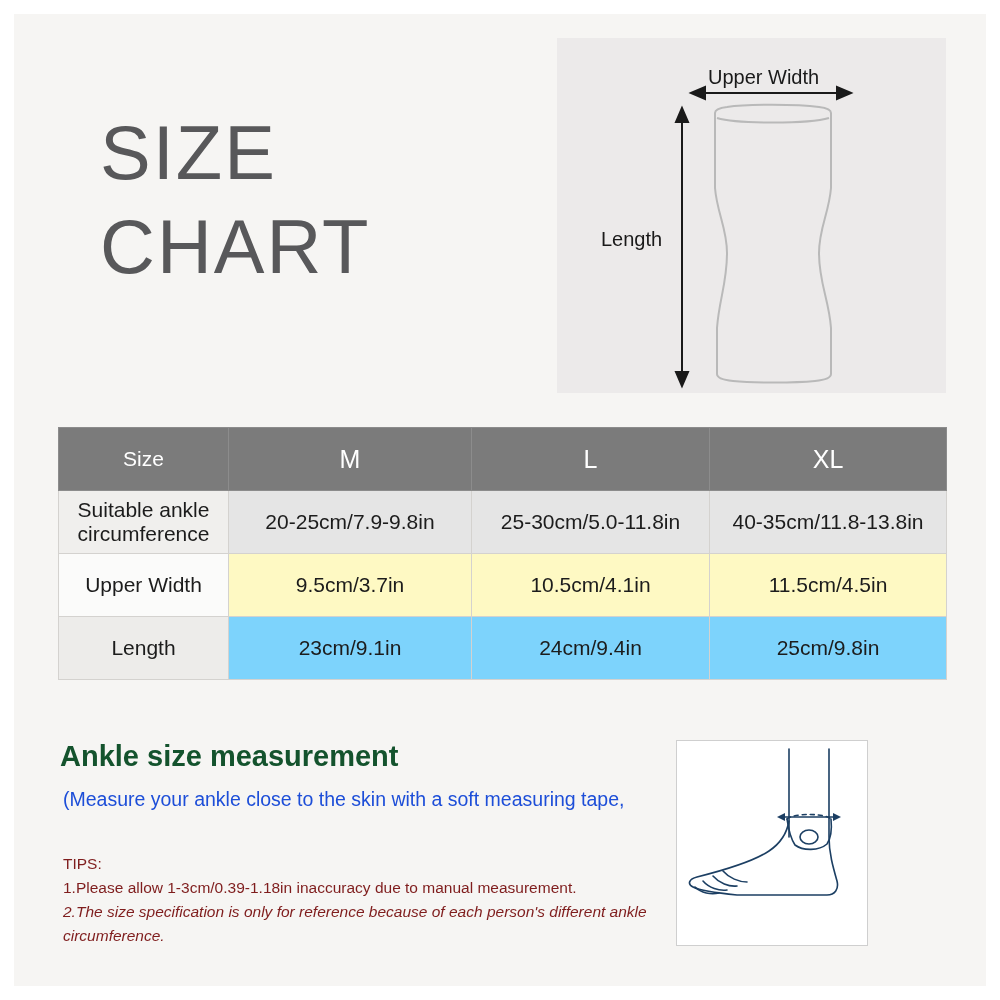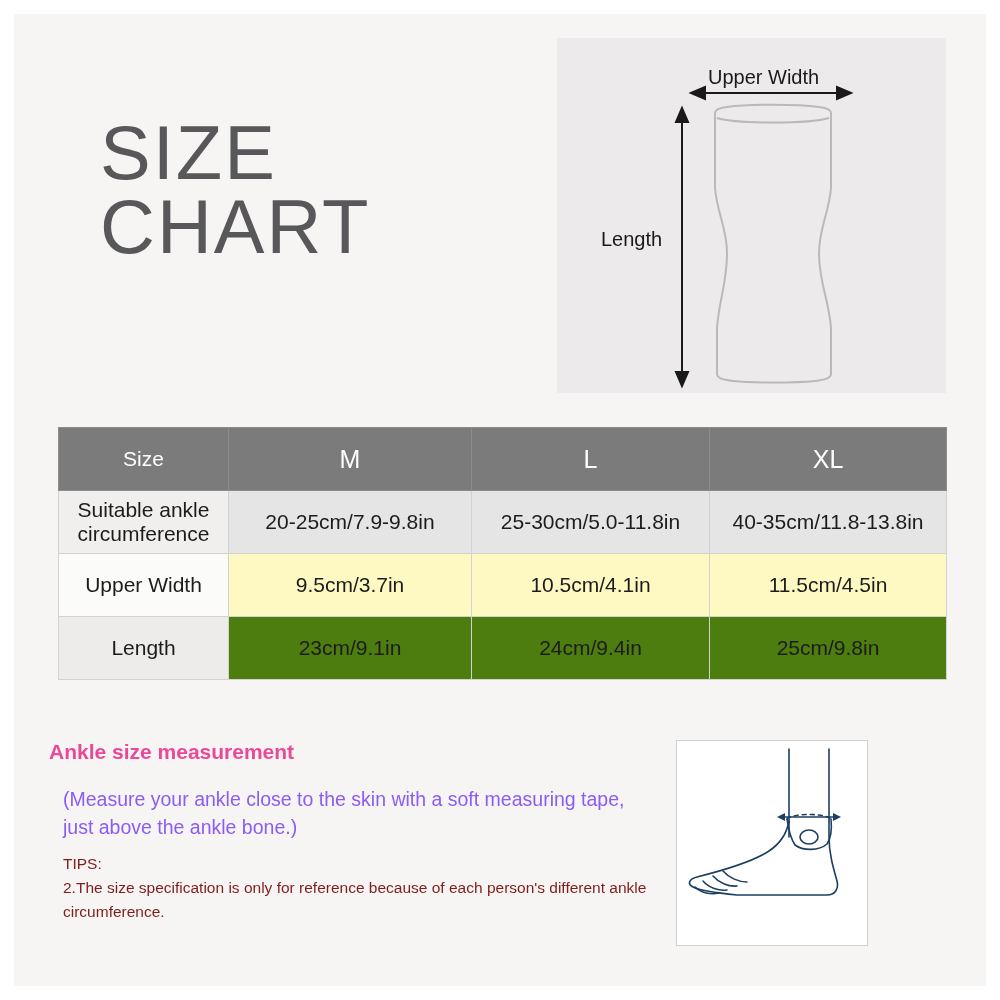--- a/index.html
+++ b/index.html
@@ -46,7 +46,7 @@
     font-weight: 400;
     font-family: "Liberation Sans", sans-serif;
   }
-  .size-title .l2 { display: block; }
+  .size-title .l2 { display: block; margin-top: 20px; }
 
   
   .sleeve-box {

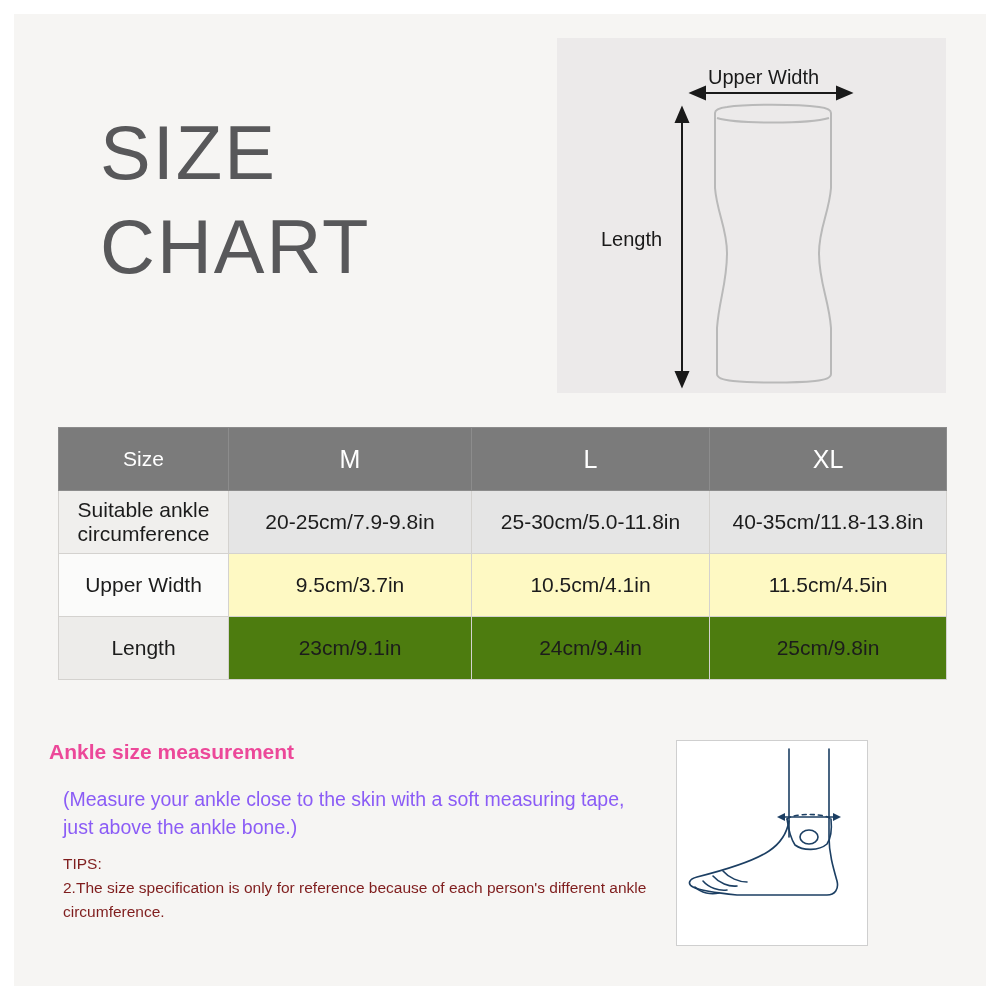--- a/index.html
+++ b/index.html
@@ -112,7 +112,7 @@
     font-size: 21px;
   }
   .chart-table tbody tr:nth-child(2) td.val { background: #fef9c3; }
-  .chart-table tbody tr:nth-child(3) td.val { background: #4d7c0f; }
+  .chart-table tbody tr:nth-child(3) td.val { background: #7dd3fc; }
   .chart-table tbody tr:nth-child(2) td.rowlabel { background: #fbfbfa; }
   .chart-table tbody tr:nth-child(3) td.rowlabel { background: #edecea; }
   .col-label { width: 170px; }

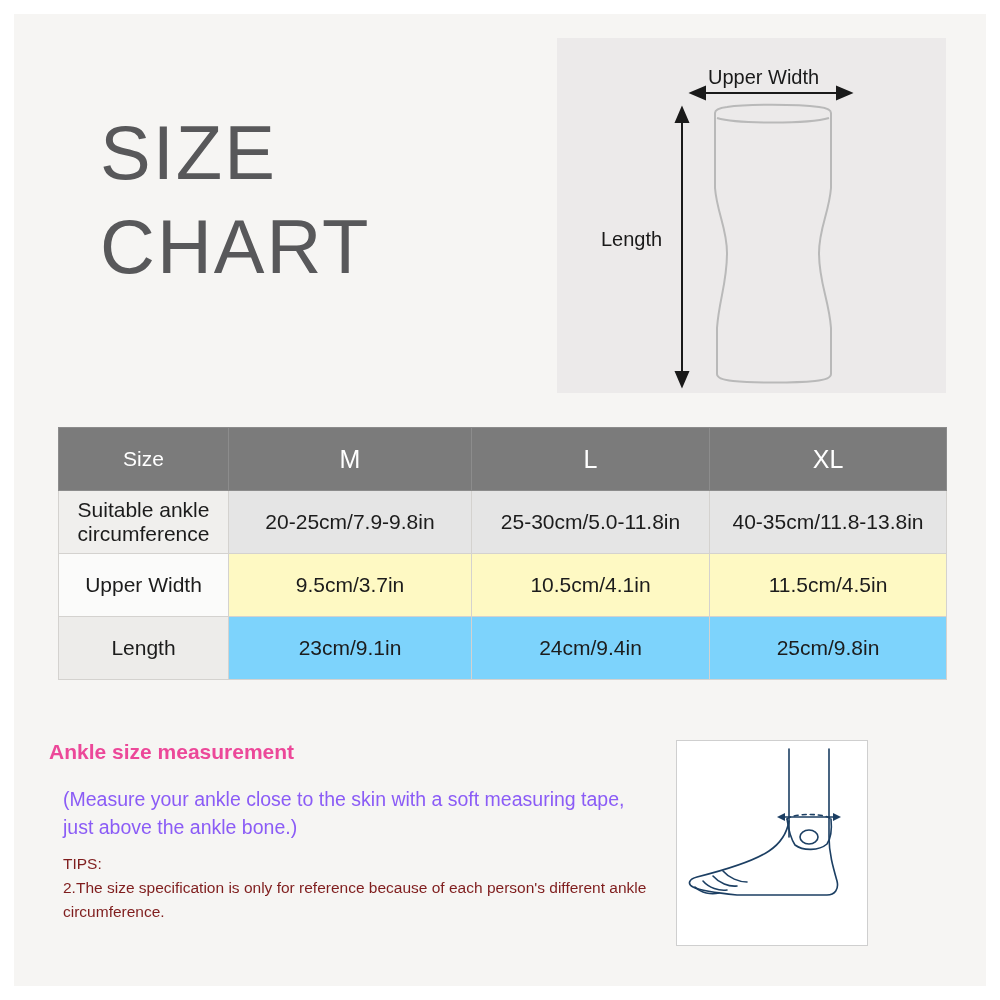--- a/index.html
+++ b/index.html
@@ -123,11 +123,11 @@
   
   .measure-heading {
     position: absolute;
-    left: 49px;
+    left: 60px;
     top: 740px;
-    font-size: 21px;
+    font-size: 29px;
     font-weight: bold;
-    color: #ec4899;
+    color: #14532d;
   }
   .measure-sub {
     position: absolute;

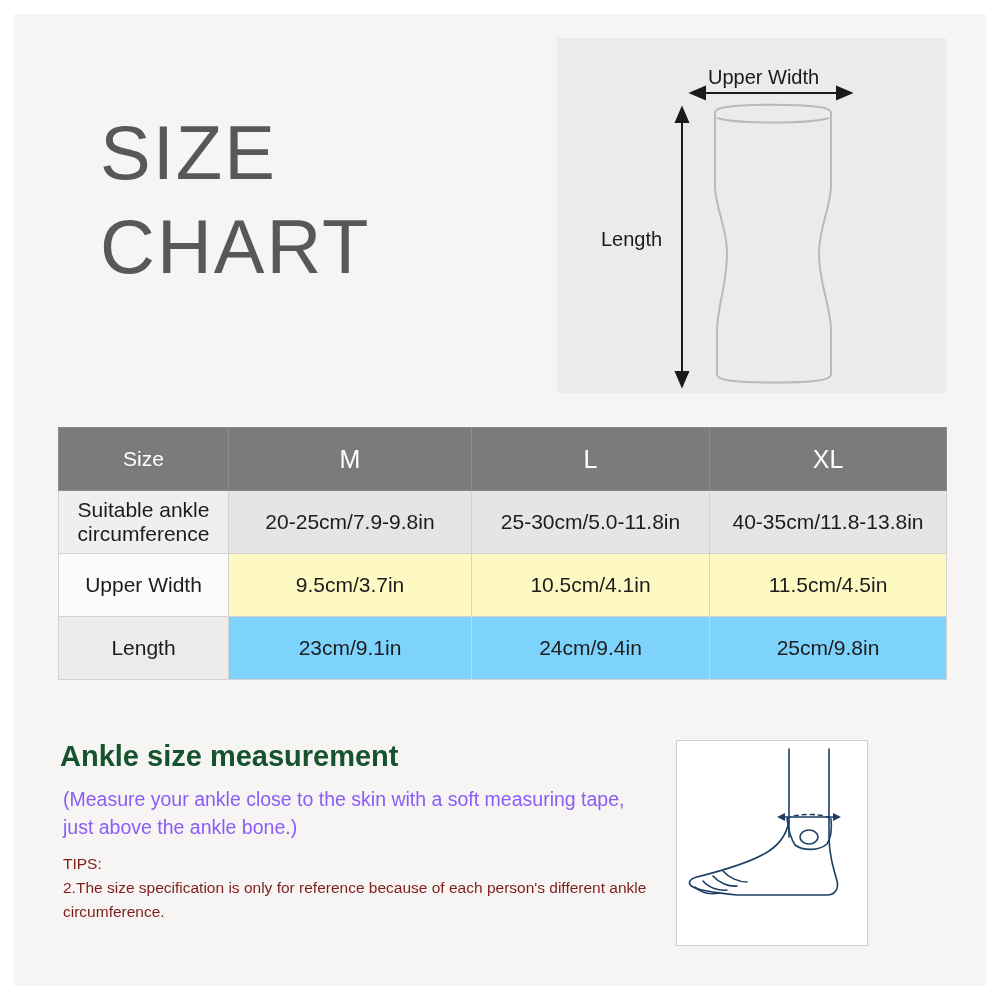--- a/index.html
+++ b/index.html
@@ -136,7 +136,7 @@
     width: 590px;
     font-size: 19.5px;
     line-height: 1.45;
-    color: #8b5cf6;
+    color: #1d4ed8;
   }
   .tips {
     position: absolute;

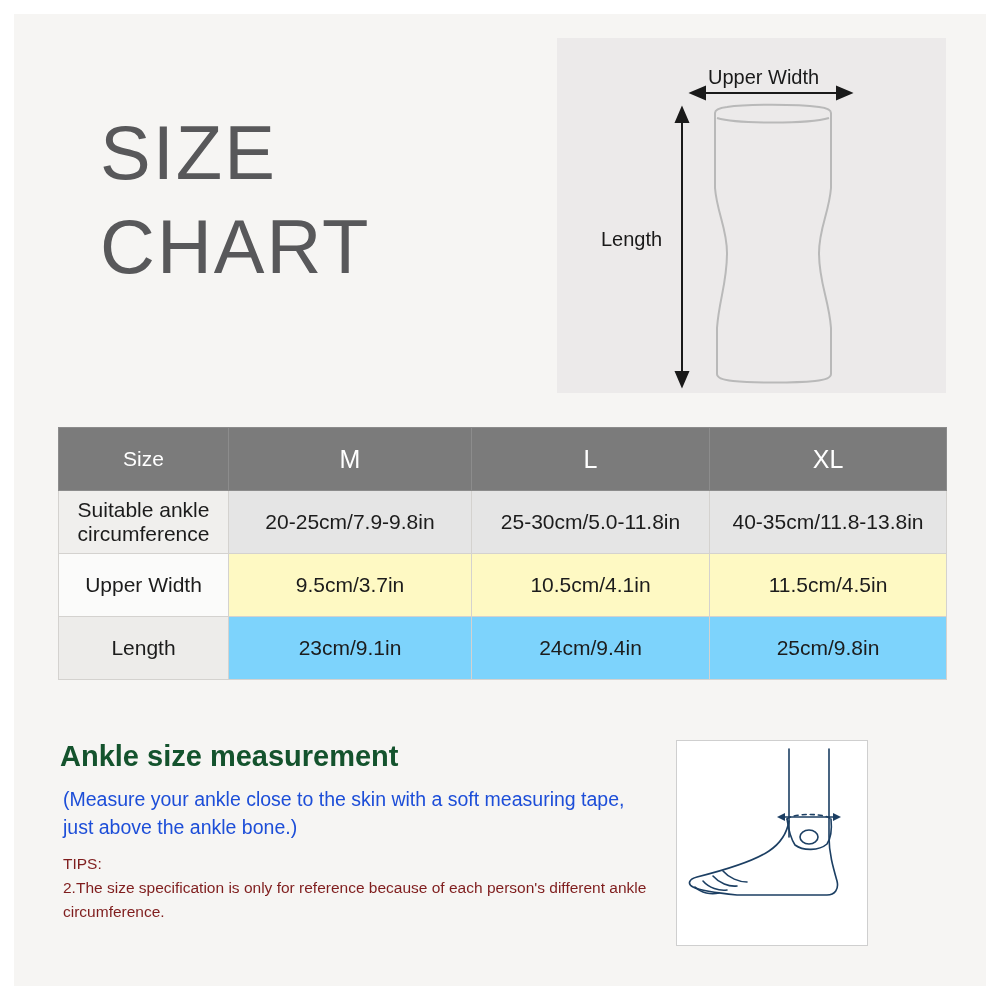--- a/index.html
+++ b/index.html
@@ -243,7 +243,6 @@
   <div class="measure-heading">Ankle size measurement</div>
   <div class="measure-sub">
     <div>(Measure your ankle close to the skin with a soft measuring tape,</div>
-    <div>just above the ankle bone.)</div>
   </div>
   <div class="tips">
     <div>TIPS:</div>

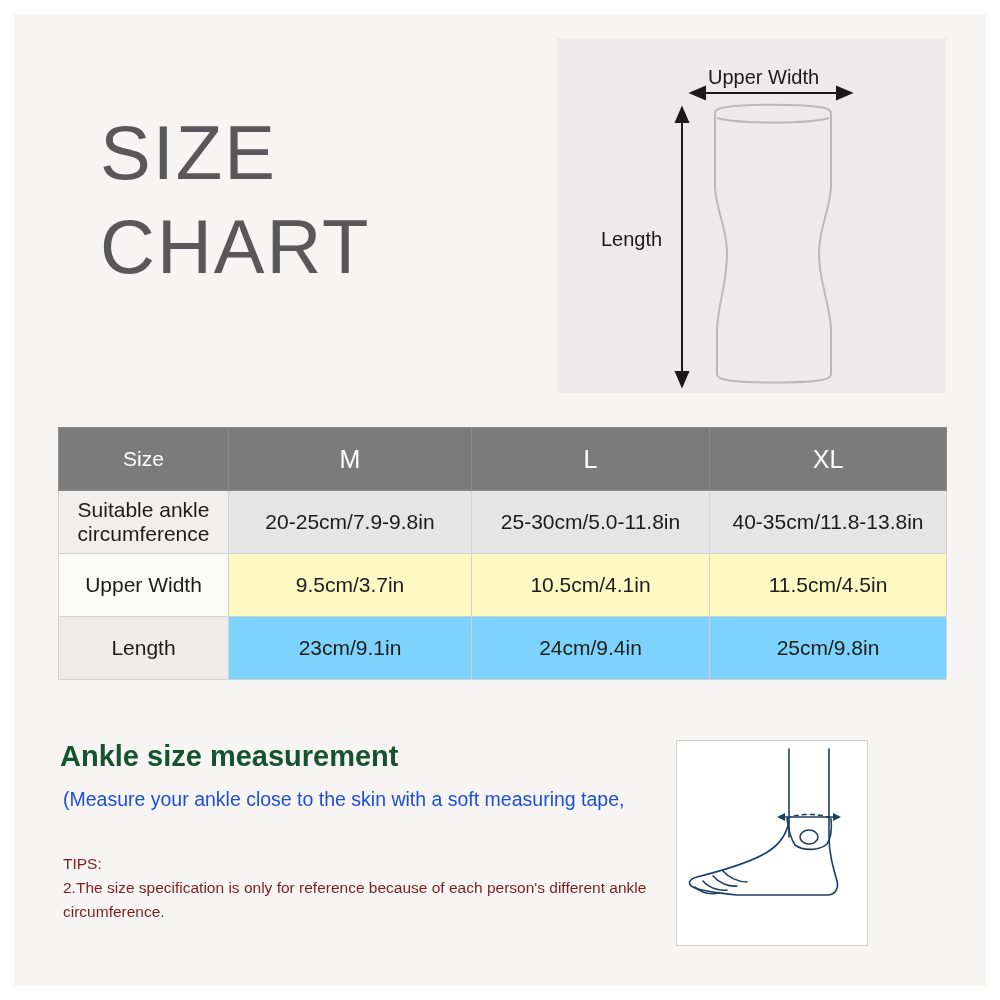--- a/index.html
+++ b/index.html
@@ -246,6 +246,7 @@
   </div>
   <div class="tips">
     <div>TIPS:</div>
+    <div>1.Please allow 1-3cm/0.39-1.18in inaccuracy due to manual measurement.</div>
     <div class="wrap">2.The size specification is only for reference because of each person's different ankle circumference.</div>
   </div>
 

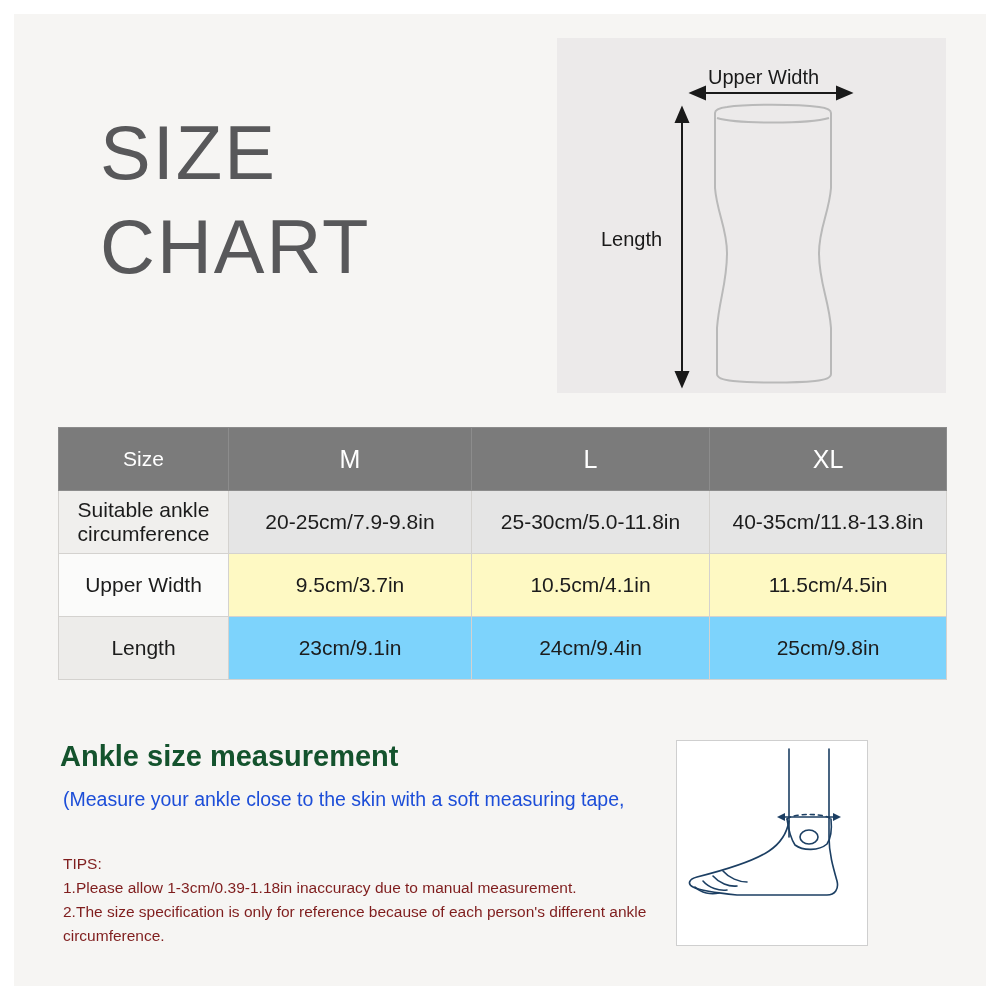--- a/index.html
+++ b/index.html
@@ -148,7 +148,7 @@
     color: #7f1d1d;
   }
   .tips div { white-space: nowrap; }
-  .tips div.wrap { white-space: normal; }
+  .tips div.wrap { white-space: normal; font-style: italic; }
 
   .foot-box {
     position: absolute;

